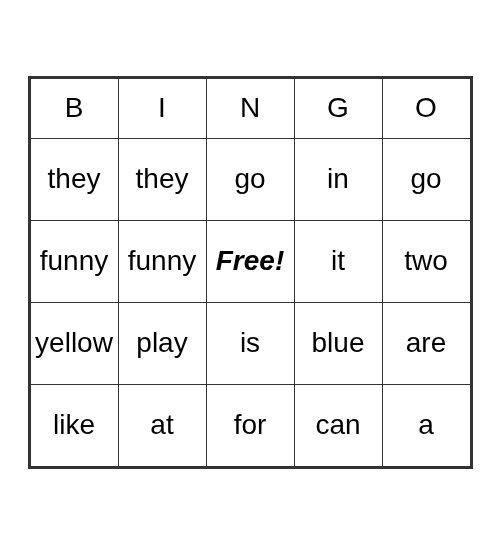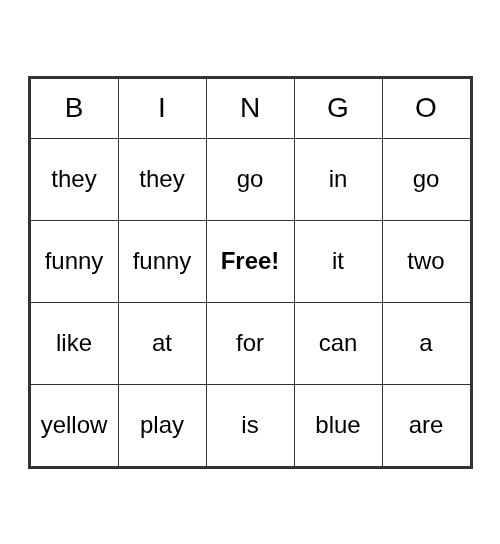--- a/index.html
+++ b/index.html
@@ -33,7 +33,7 @@
       height: 82px;
       text-align: center;
       vertical-align: middle;
-      font-size: 24px;
+      font-size: 28px;
     }
 
     th {

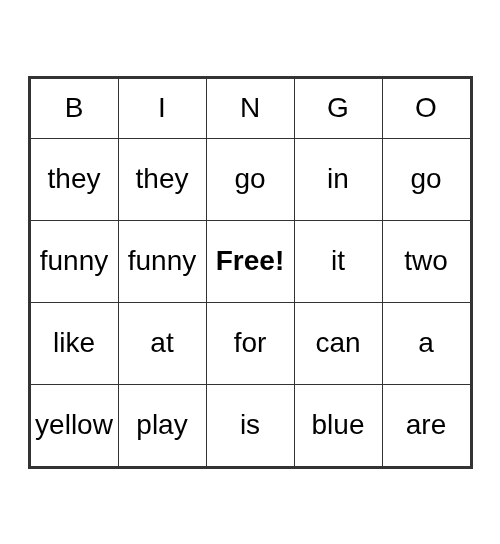--- a/index.html
+++ b/index.html
@@ -69,7 +69,7 @@
         <tr>
           <td>funny</td>
           <td>funny</td>
-          <td style="font-weight: bold;">Free!</td>
+          <td style="font-weight: bold; font-style: italic;">Free!</td>
           <td>it</td>
           <td>two</td>
         </tr>

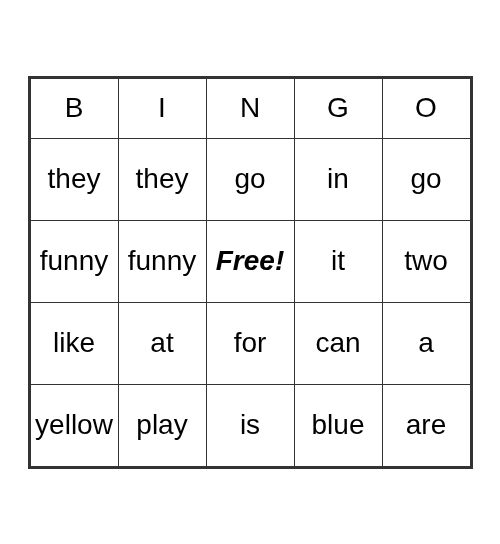--- a/index.html
+++ b/index.html
@@ -74,19 +74,19 @@
           <td>two</td>
         </tr>
         <tr>
+          <td>yellow</td>
+          <td>play</td>
+          <td>is</td>
+          <td>blue</td>
+          <td>are</td>
+        </tr>
+        <tr>
           <td>like</td>
           <td>at</td>
           <td>for</td>
           <td>can</td>
           <td>a</td>
         </tr>
-        <tr>
-          <td>yellow</td>
-          <td>play</td>
-          <td>is</td>
-          <td>blue</td>
-          <td>are</td>
-        </tr>
       </tbody>
   </table>
 </div>

